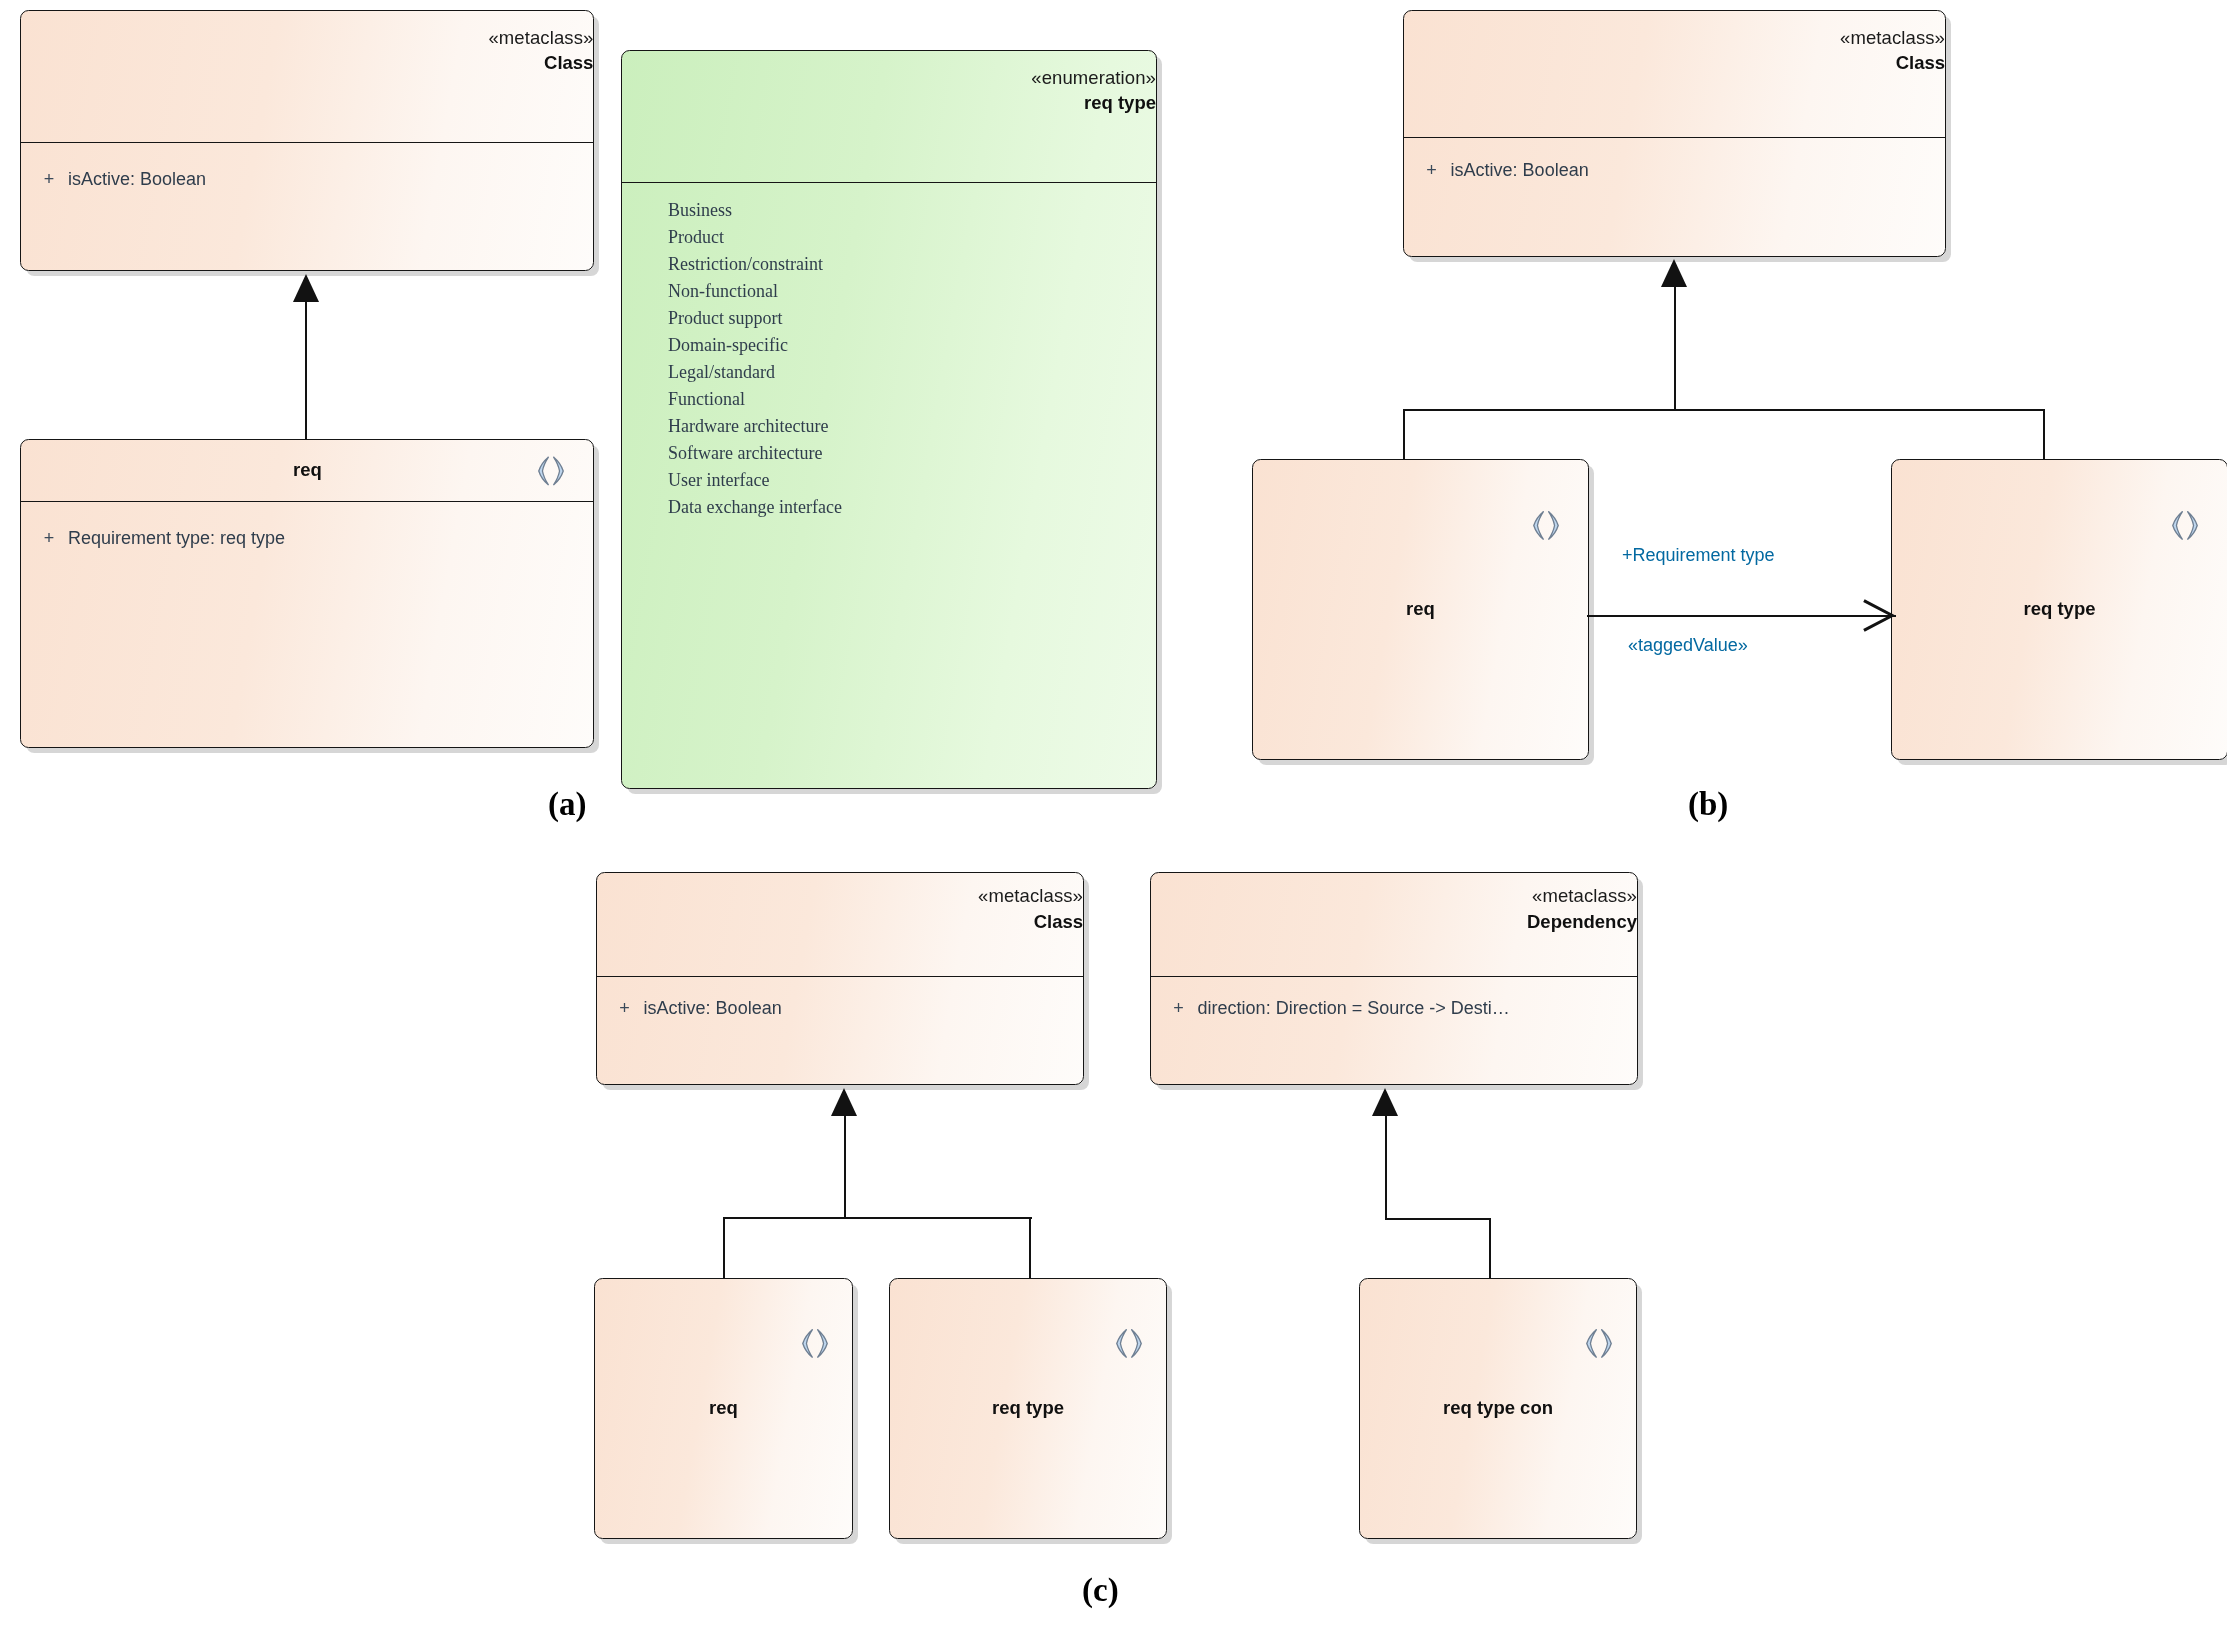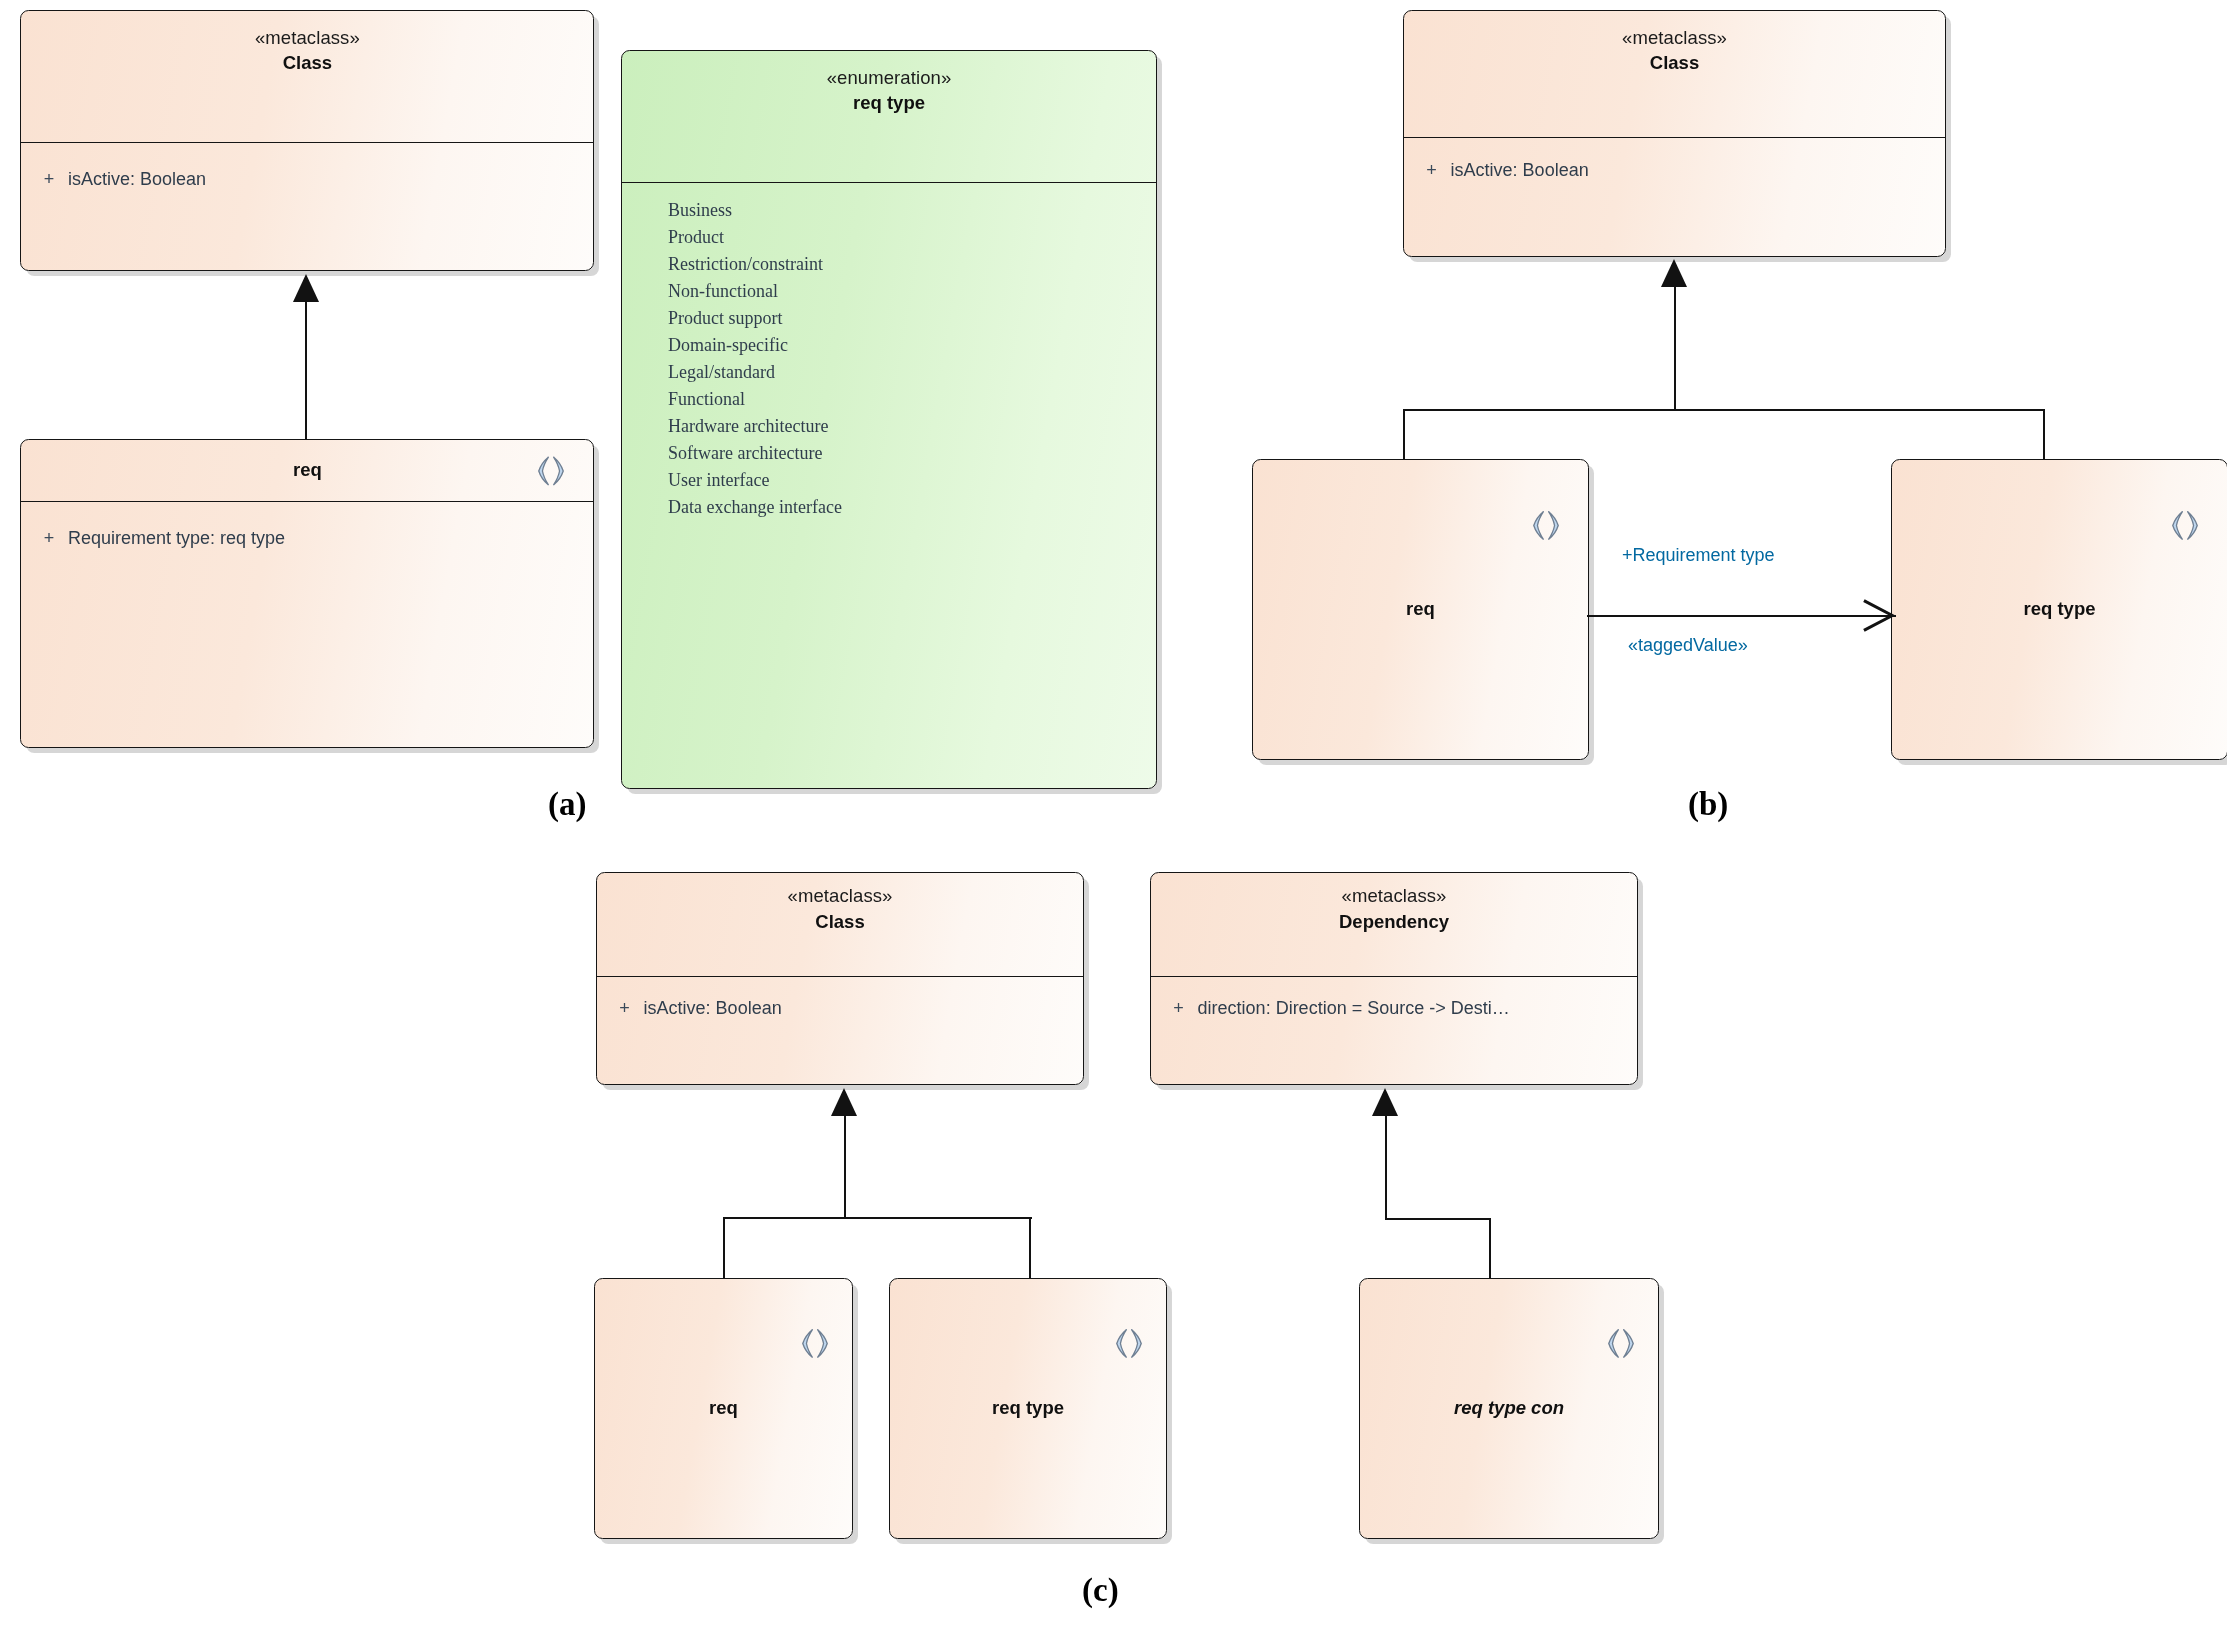--- a/index.html
+++ b/index.html
@@ -27,7 +27,7 @@
     position:relative;
     box-sizing:border-box;
     width:100%;
-    text-align:center;
+    text-align:right;
     padding-top:16px;
   }
   .uml-head.ruled{border-bottom:1.9px solid #151515;}

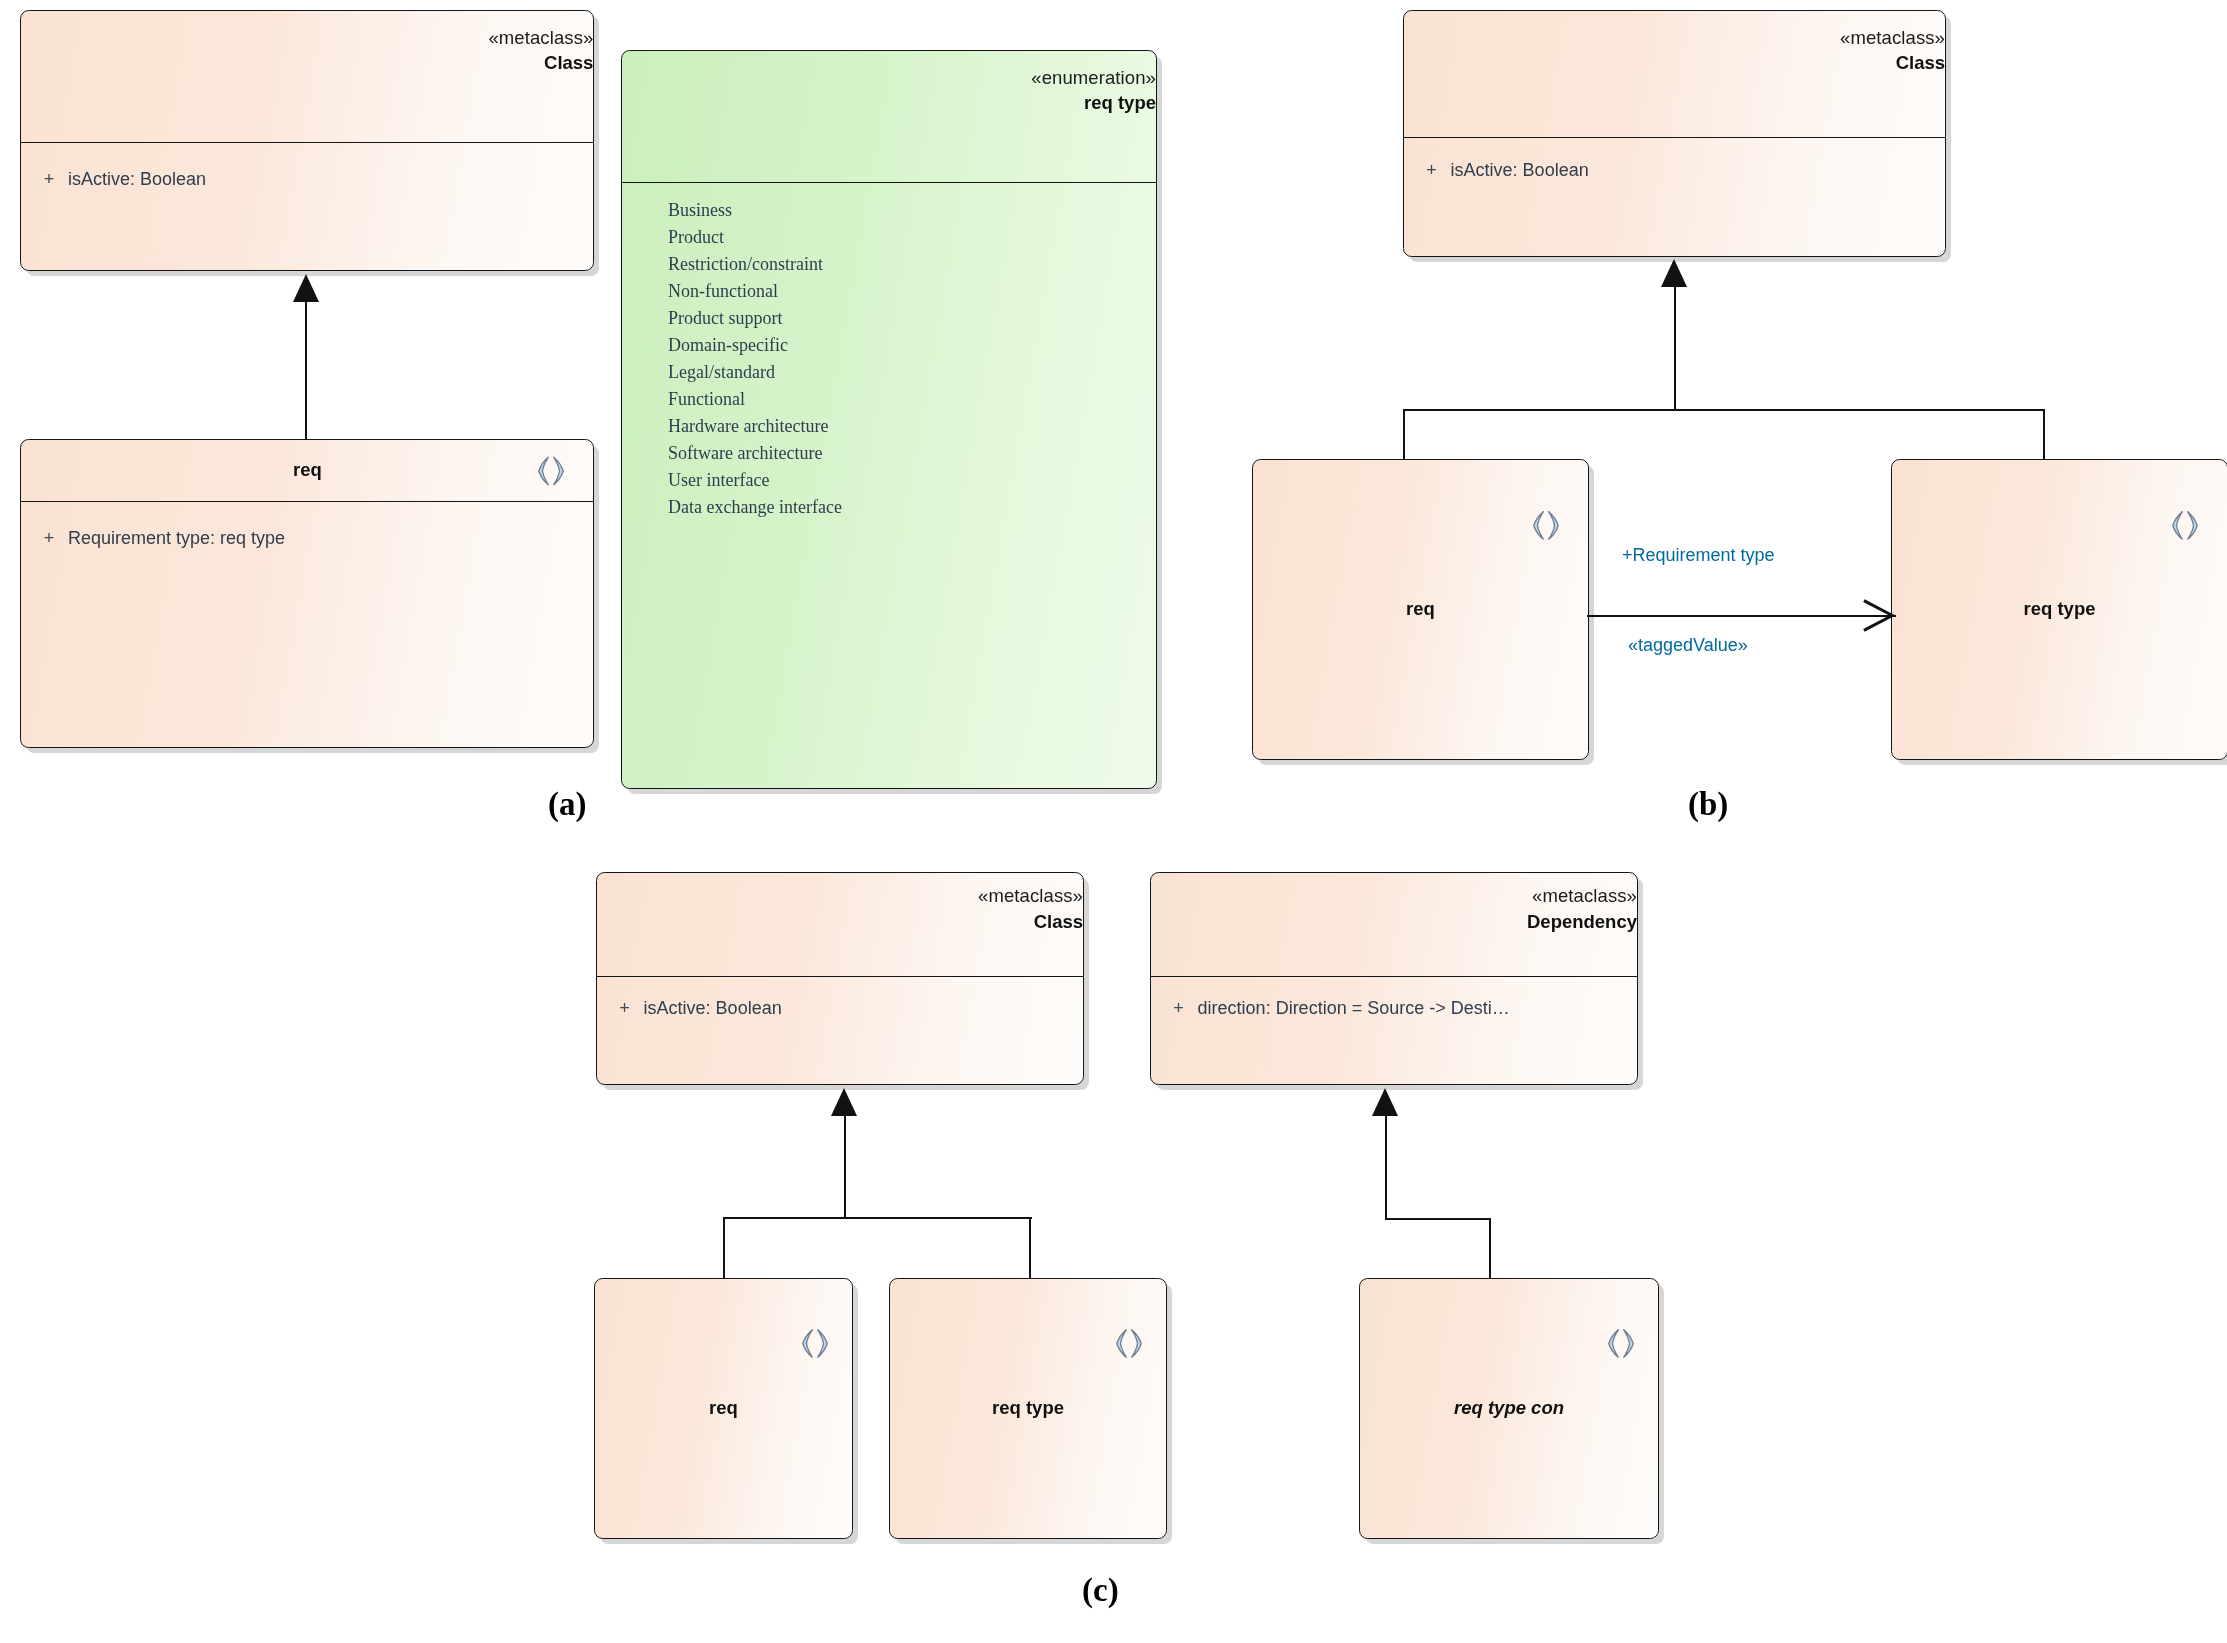--- a/index.html
+++ b/index.html
@@ -275,7 +275,7 @@
     </div>
   </div>
 
-  <div class="uml-box hdr-only" style="left:1359px;top:1278px;width:300px;height:261px;font-style:italic;">
+  <div class="uml-box hdr-only" style="left:1359px;top:1278px;width:278px;height:261px;">
     <div class="uml-head" style="height:100%;">
       <span class="cname">req type con</span>
       <svg class="st-icon" style="right:21px;top:48px;transform:none;" viewBox="0 0 52 54">

